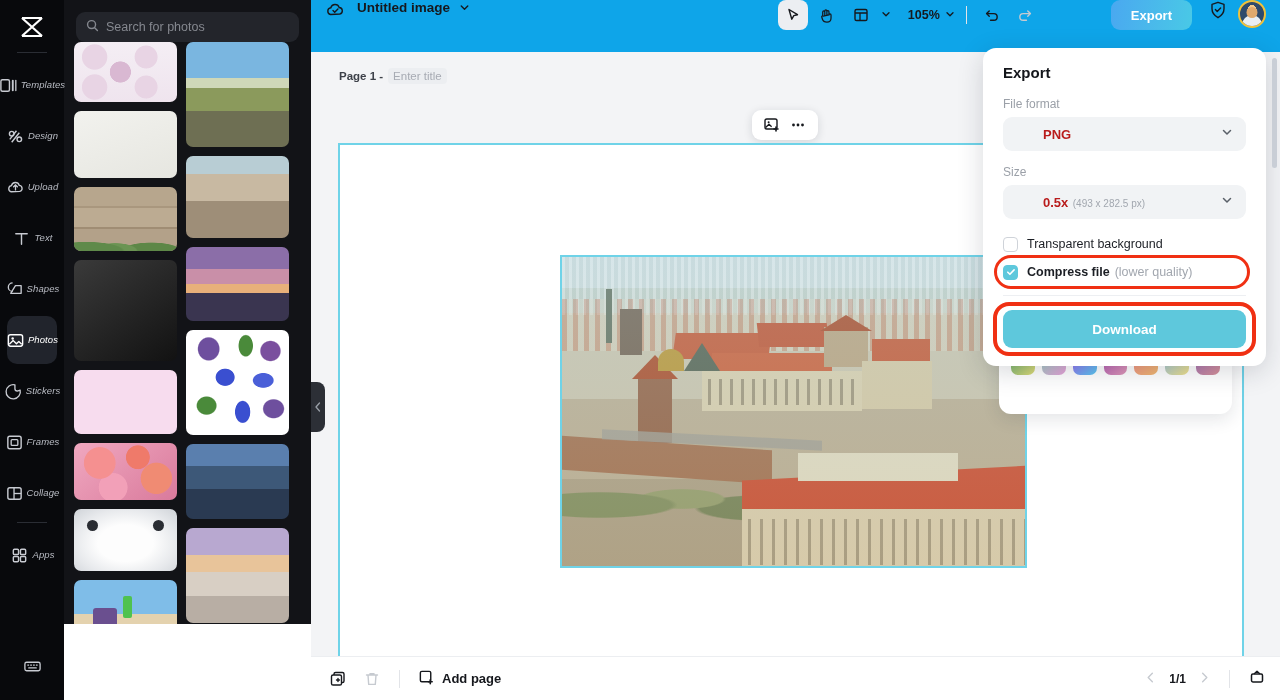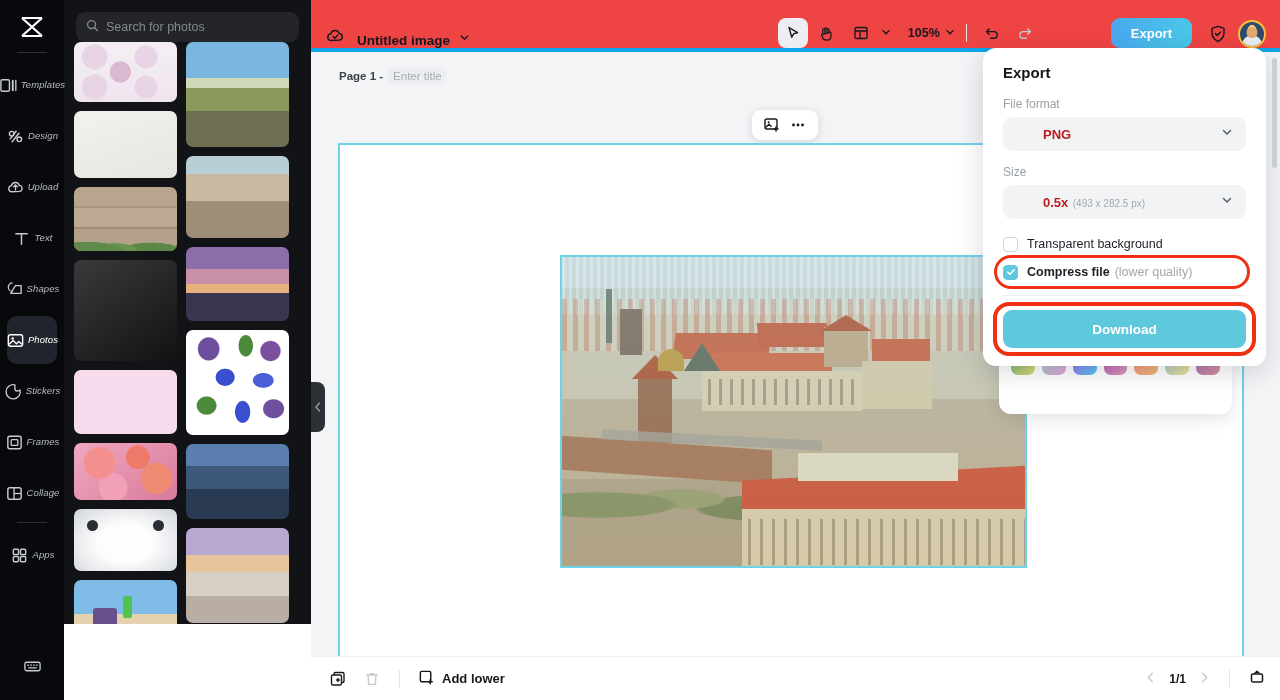--- a/index.html
+++ b/index.html
@@ -68,8 +68,8 @@
   .main { flex: 1; height: 700px; display: flex; flex-direction: column; background: #f3f4f6; position: relative; }
 
   .topbar {
-    height: 52px; background: #ef4444; border-bottom: 4px solid #0ea5e9;
-    display: flex; align-items: flex-end; padding: 0 14px; gap: 10px;
+    height: 52px; background: #0ea5e9; border-bottom: 2px solid #0ea5e9;
+    display: flex; align-items: flex-start; padding: 0 14px; gap: 10px;
     flex-shrink: 0; position: relative; z-index: 3;
   }
   .doc-title { font-size: 13.5px; color: #16181d; font-weight: 600; }

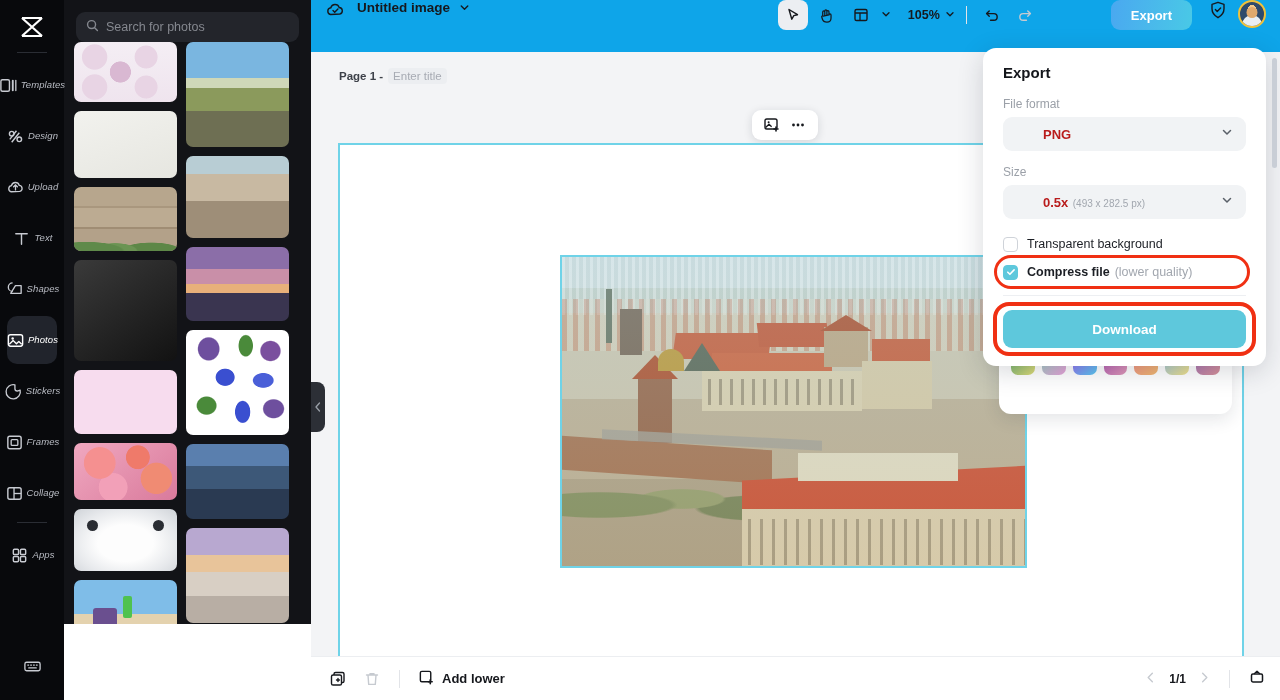--- a/index.html
+++ b/index.html
@@ -560,7 +560,7 @@
               <path d="M13 11.5v4M11 13.5h4" stroke="#16181d" stroke-width="1.7" stroke-linecap="round"></path>
             </svg>
         </span>
-        <span>Add lower</span>
+        <span>Add page</span>
       </div>
 
       <div class="pager">

